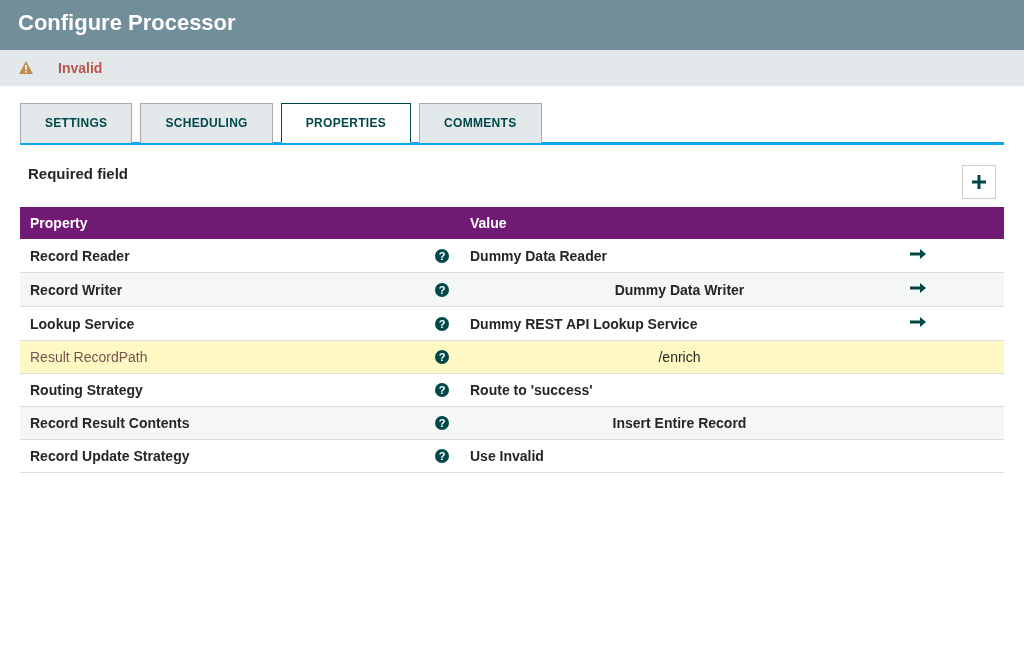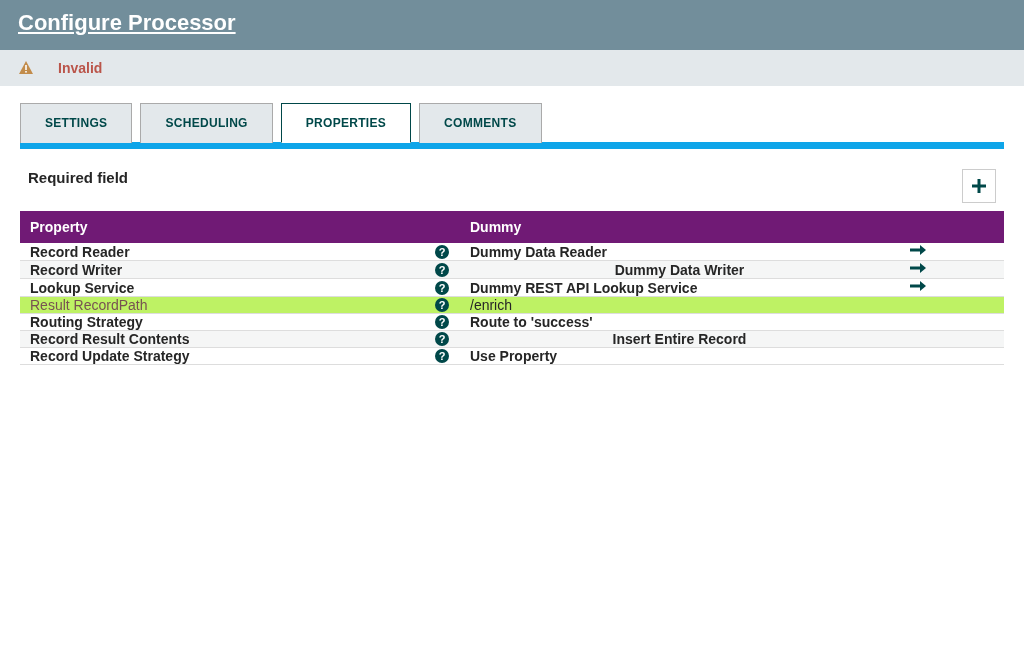--- a/index.html
+++ b/index.html
@@ -4,7 +4,7 @@
 <style>
 * { box-sizing: border-box; margin: 0; padding: 0; }
 body { font-family: "Helvetica Neue", Arial, sans-serif; font-size: 14px; color: #333; background: #fff; width: 1024px; }
-.header { background: #728e9b; color: #fff; padding: 10px 18px 14px; text-decoration: underline; }
+.header { background: #728e9b; color: #fff; padding: 10px 18px 14px; }
 .header h1 { font-size: 22px; font-weight: 700; }
 .status-bar { background: #e3e8eb; padding: 10px 18px; display: flex; align-items: center; gap: 24px; }
 .warn-icon svg { display: block; }

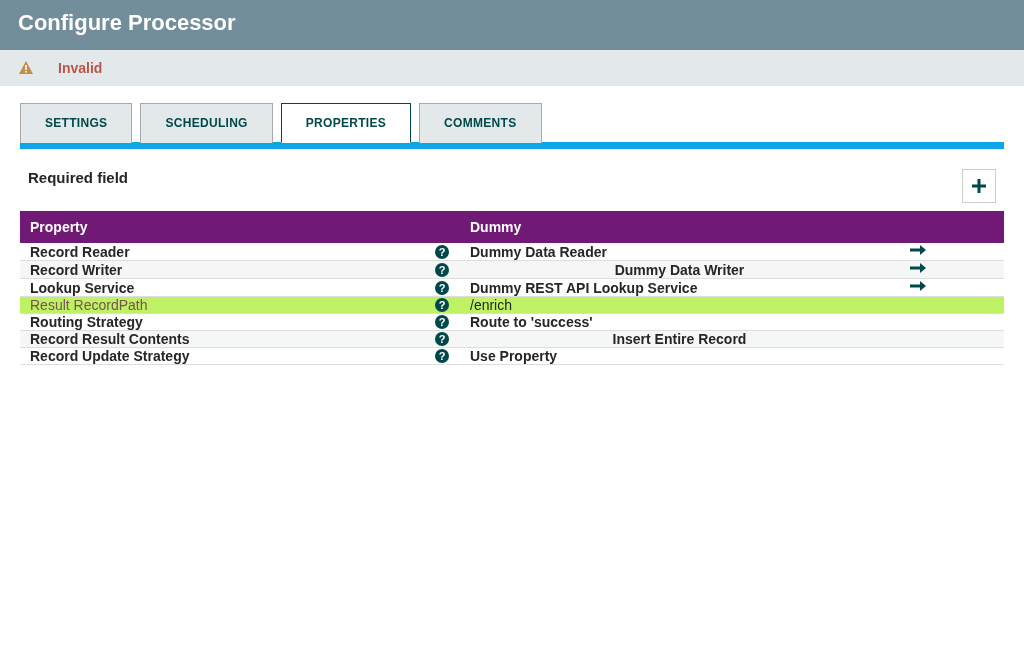--- a/index.html
+++ b/index.html
@@ -10,7 +10,7 @@
 .warn-icon svg { display: block; }
 .status-text { color: #ba554a; font-weight: 700; font-size: 14px; }
 .content { padding: 16px 20px; }
-.tabs { display: flex; gap: 8px; border-bottom: 7px solid #0ea5e9; }
+.tabs { display: flex; gap: 8px; border-bottom: 3px solid #0ea5e9; }
 .tab { background: #e3e8eb; border: 1px solid #aaa; border-bottom: none; padding: 12px 24px; color: #004849; font-weight: 700; font-size: 12px; letter-spacing: 0.3px; cursor: pointer; position: relative; top: 1px; }
 .tab.active { background: #fff; border-color: #004849; border-bottom: 1px solid #fff; }
 .section-head { display: flex; justify-content: space-between; align-items: flex-start; margin: 20px 8px 8px; }

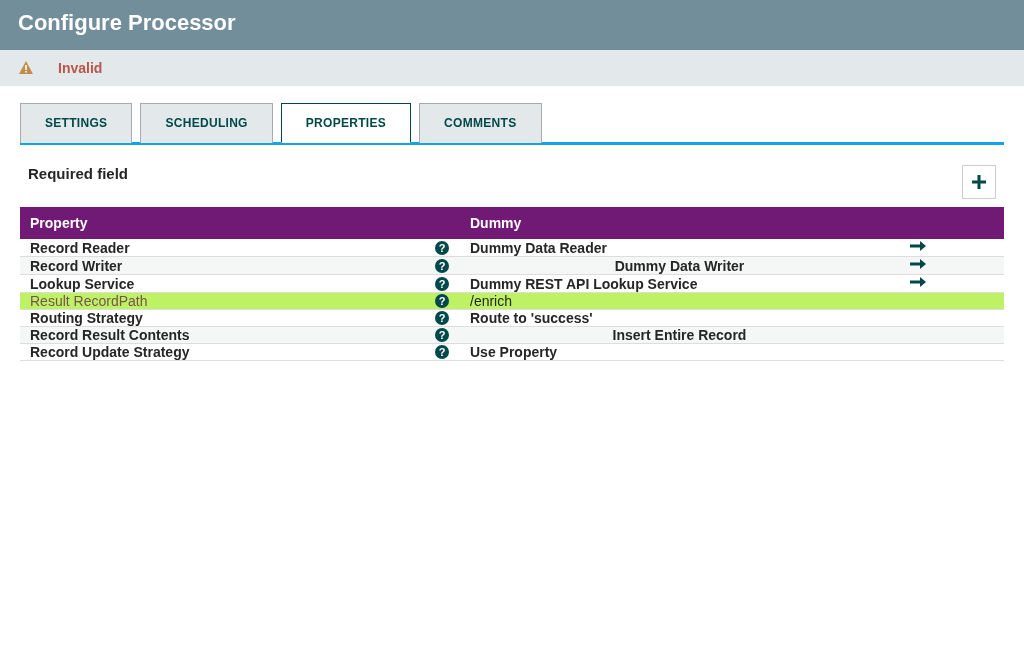--- a/index.html
+++ b/index.html
@@ -79,7 +79,7 @@
     <thead class="thead">
       <tr>
         <th class="th col-prop">Property</th>
-        <th class="th col-val">Dummy</th>
+        <th class="th col-val">Value</th>
         <th class="th col-act"></th>
       </tr>
     </thead>

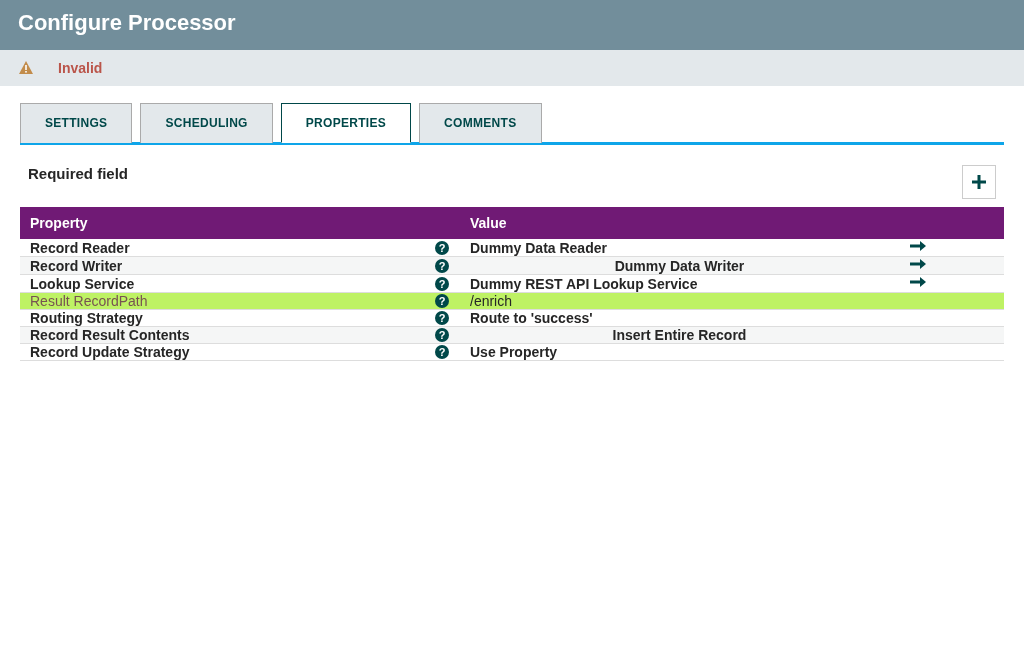--- a/index.html
+++ b/index.html
@@ -26,7 +26,7 @@
 .tr { border-bottom: 1px solid #ddd; }
 .tr.alt { background: #f5f6f6; text-align: center; }
 .tr.hl { background: #bef264; }
-.td { padding: 0 10px; font-size: 14px; vertical-align: middle; }
+.td { padding: 8px 10px; font-size: 14px; vertical-align: middle; }
 .prop-cell { display: flex; justify-content: space-between; align-items: center; }
 .prop-name { font-weight: 700; color: #262626; }
 .tr.hl .prop-name { font-weight: 400; color: #775351; }

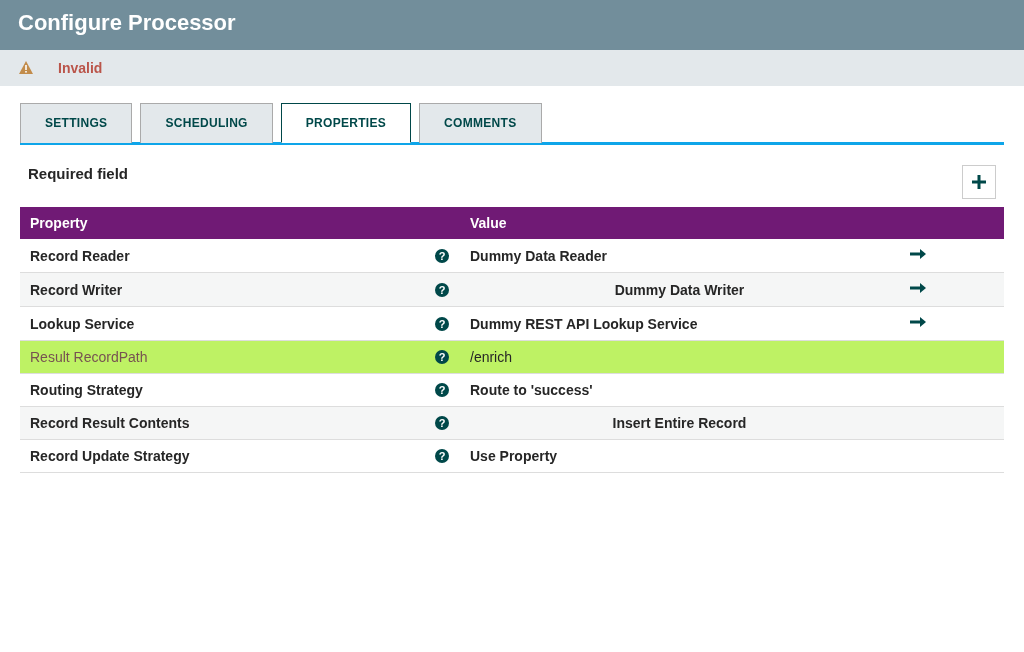--- a/index.html
+++ b/index.html
@@ -25,7 +25,7 @@
 .col-act { width: 105px; }
 .tr { border-bottom: 1px solid #ddd; }
 .tr.alt { background: #f5f6f6; text-align: center; }
-.tr.hl { background: #bef264; }
+.tr.hl { background: #fef9c3; text-align: center; }
 .td { padding: 8px 10px; font-size: 14px; vertical-align: middle; }
 .prop-cell { display: flex; justify-content: space-between; align-items: center; }
 .prop-name { font-weight: 700; color: #262626; }

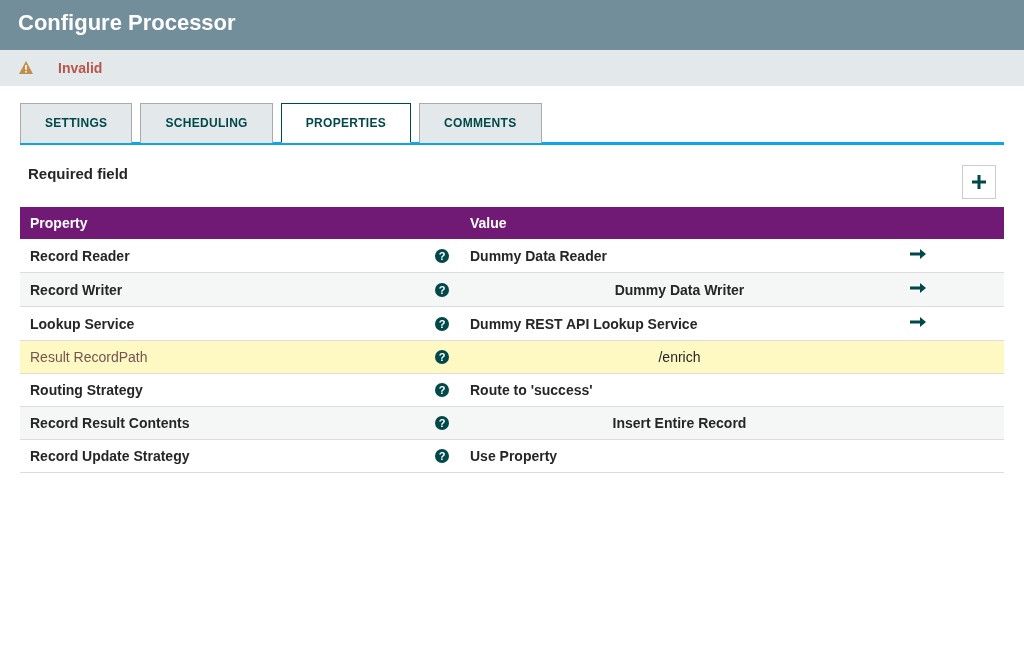--- a/index.html
+++ b/index.html
@@ -201,7 +201,7 @@
               </span>
             </div>
           </td>
-          <td class="td col-val"><span class="val-text">Use Property</span></td>
+          <td class="td col-val"><span class="val-text">Use Invalid</span></td>
           <td class="td col-act act-cell"></td>
         </tr>
       </tbody>

